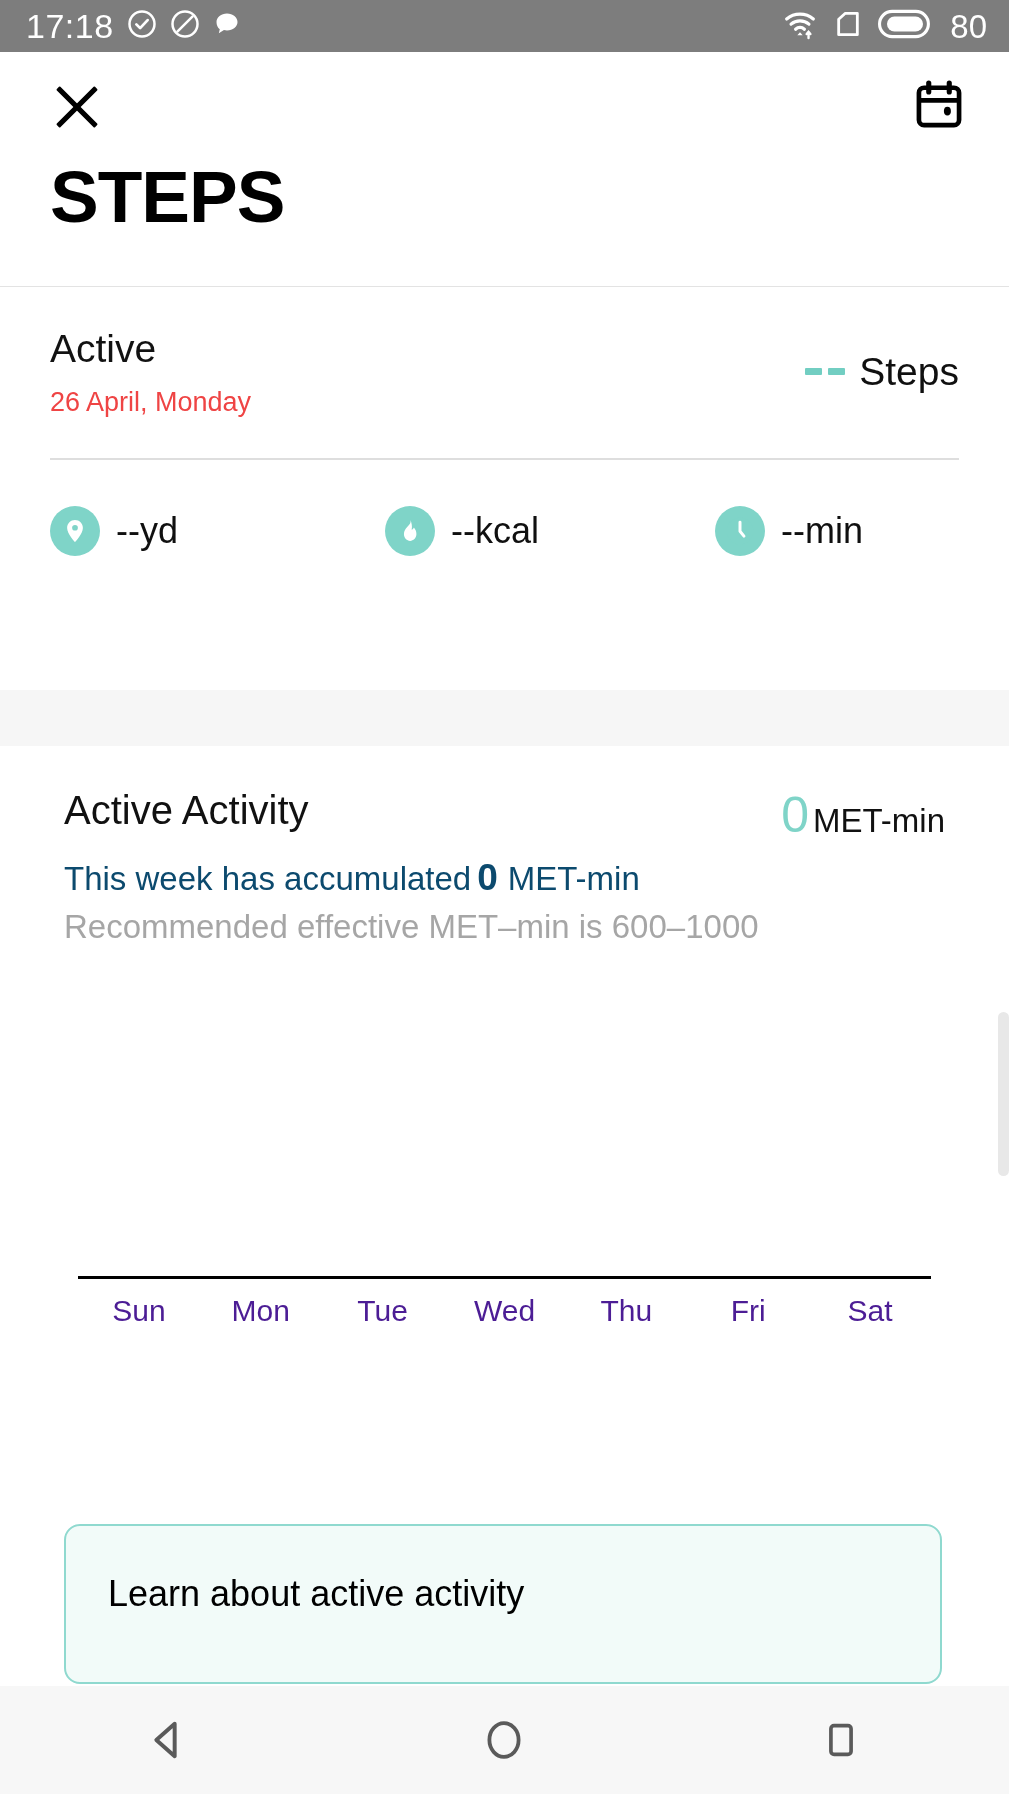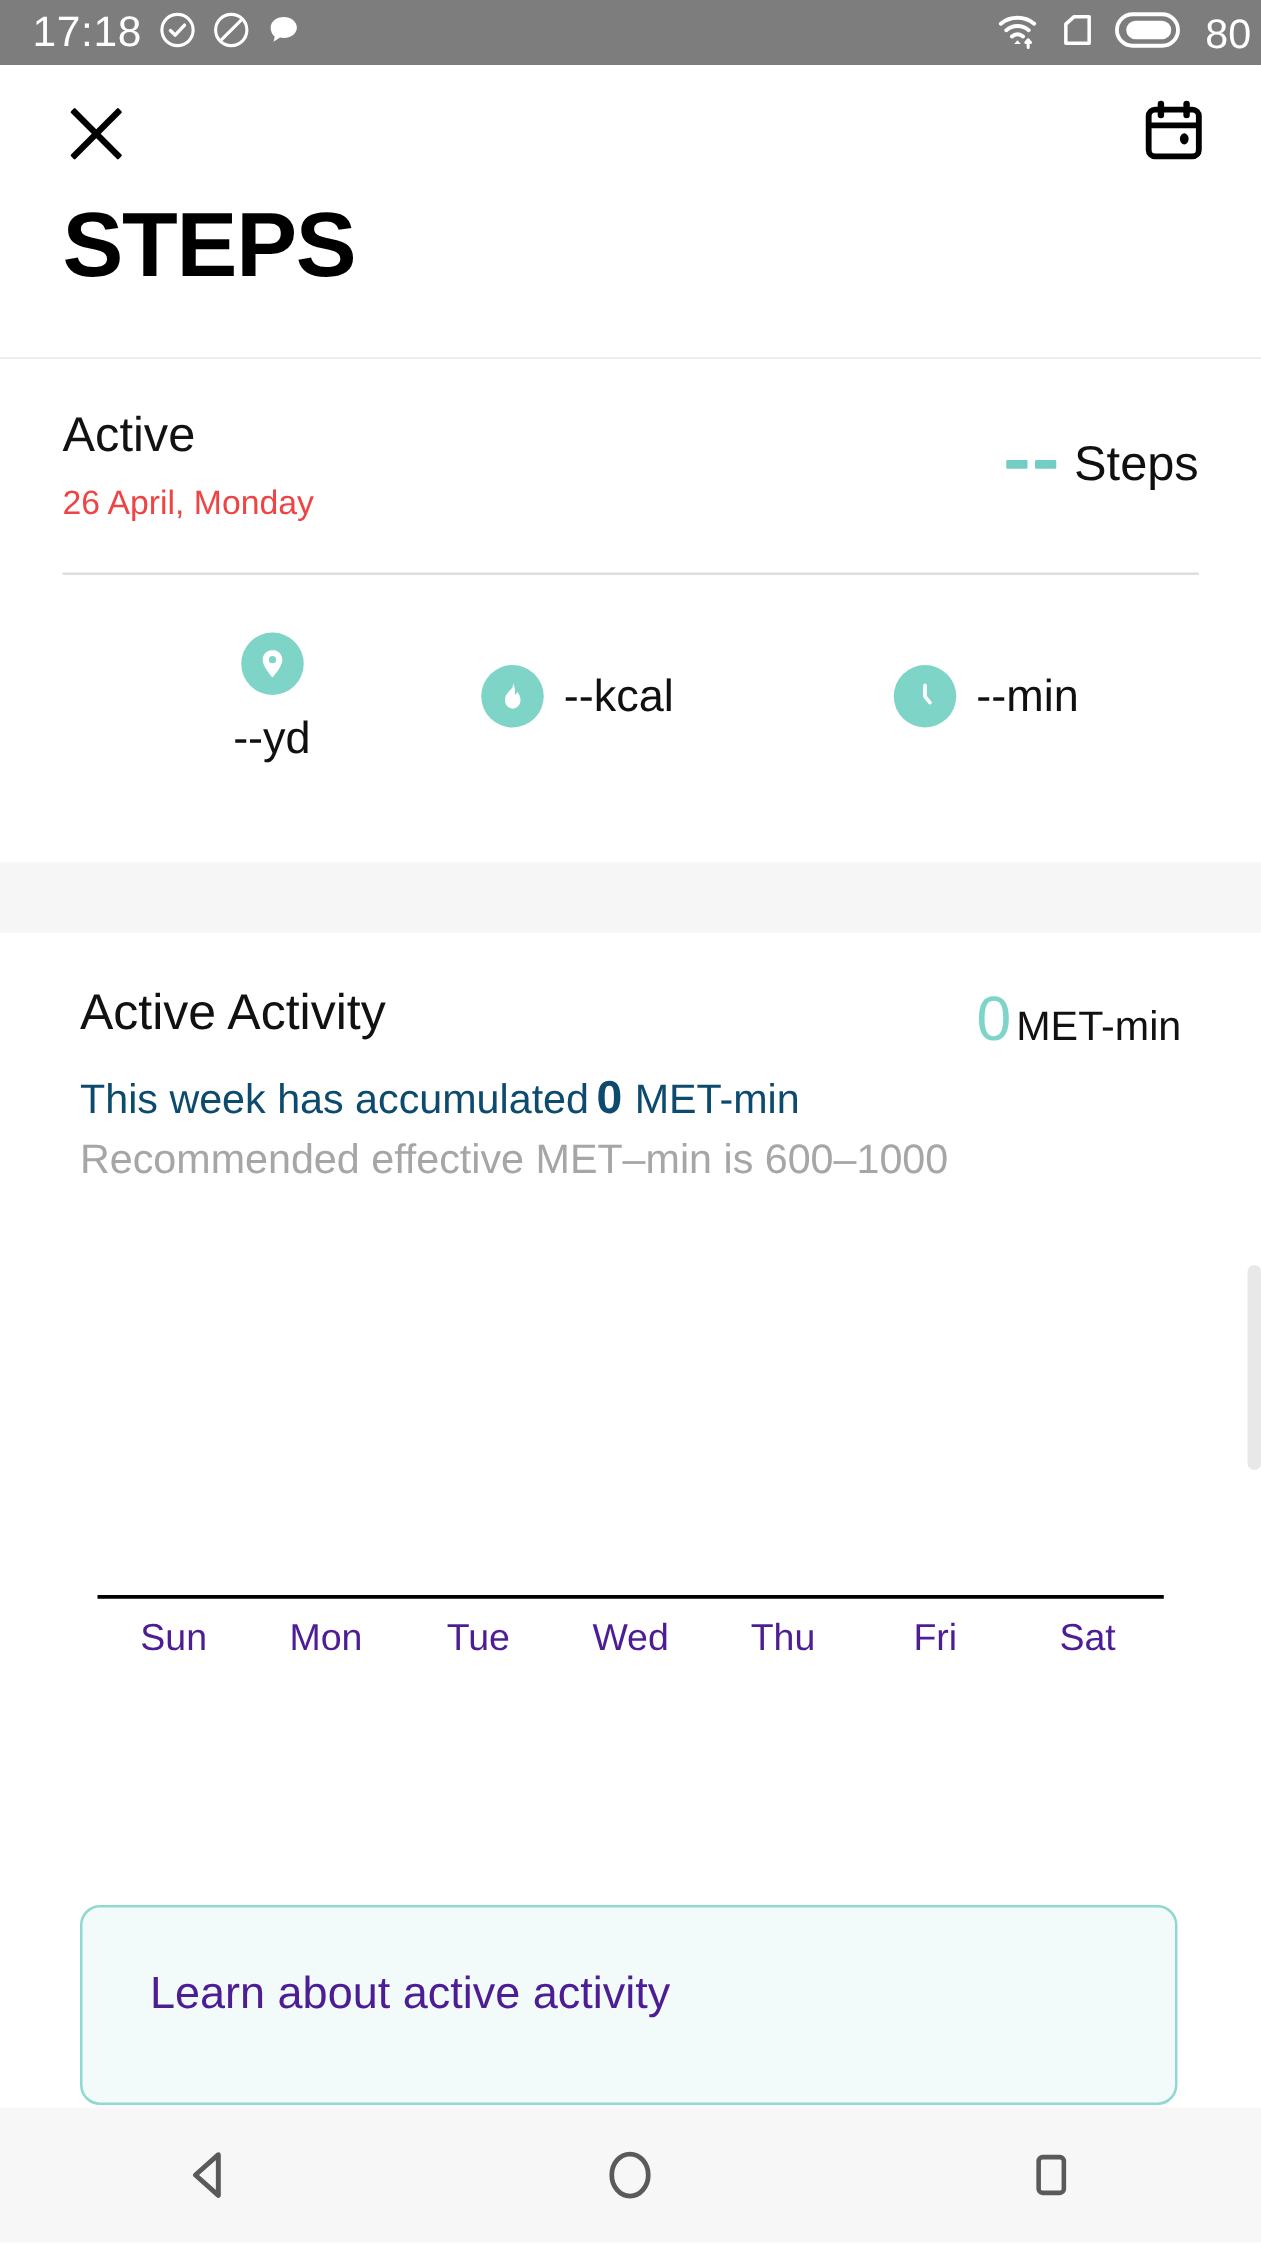--- a/index.html
+++ b/index.html
@@ -15,7 +15,7 @@
   .statusbar{
     position:absolute; top:0; left:0; width:1009px; height:52px;
     background:#7d7d7d; display:flex; align-items:center;
-    padding:0 8px 0 26px; color:#ffffff;
+    padding:0 22px 0 26px; color:#ffffff;
   }
   .sb-left{ display:flex; align-items:center; gap:13px; flex:1; }
   .sb-time{ font-size:34px; font-weight:400; letter-spacing:0.5px; line-height:1; }

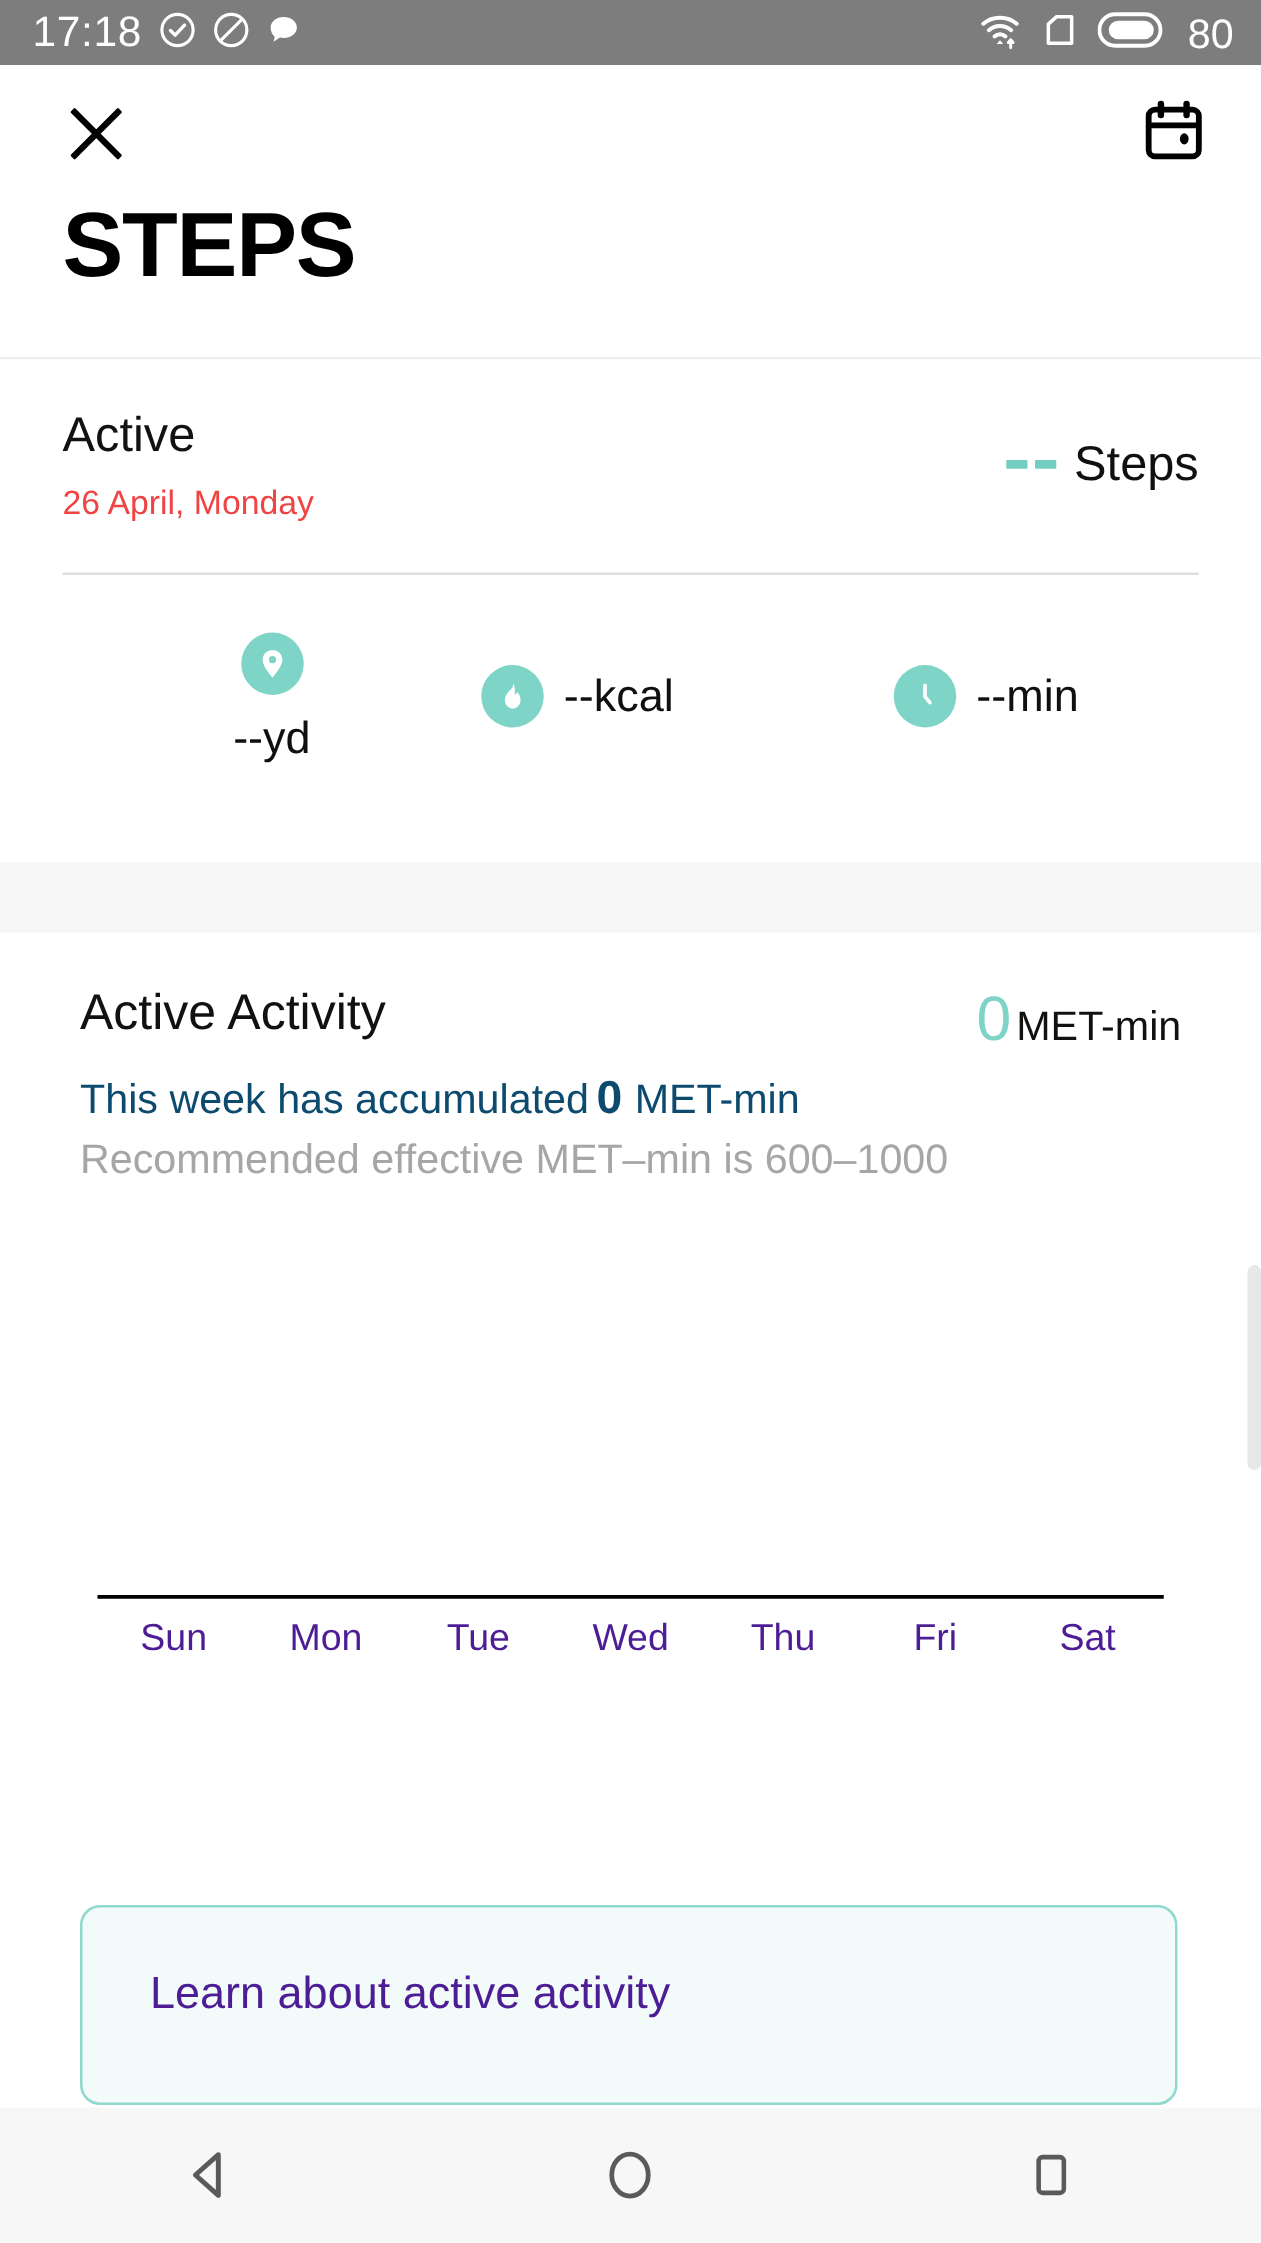--- a/index.html
+++ b/index.html
@@ -71,7 +71,7 @@
     display:flex; align-items:center;
   }
   .stat{ display:flex; align-items:center; gap:16px; }
-  .stat:nth-child(1){ width:335px;flex-direction:column; }
+  .stat:nth-child(1){ width:335px; }
   .stat:nth-child(2){ width:330px; }
   .stat-ic{
     width:50px; height:50px; border-radius:50%; background:#7fd4c8;

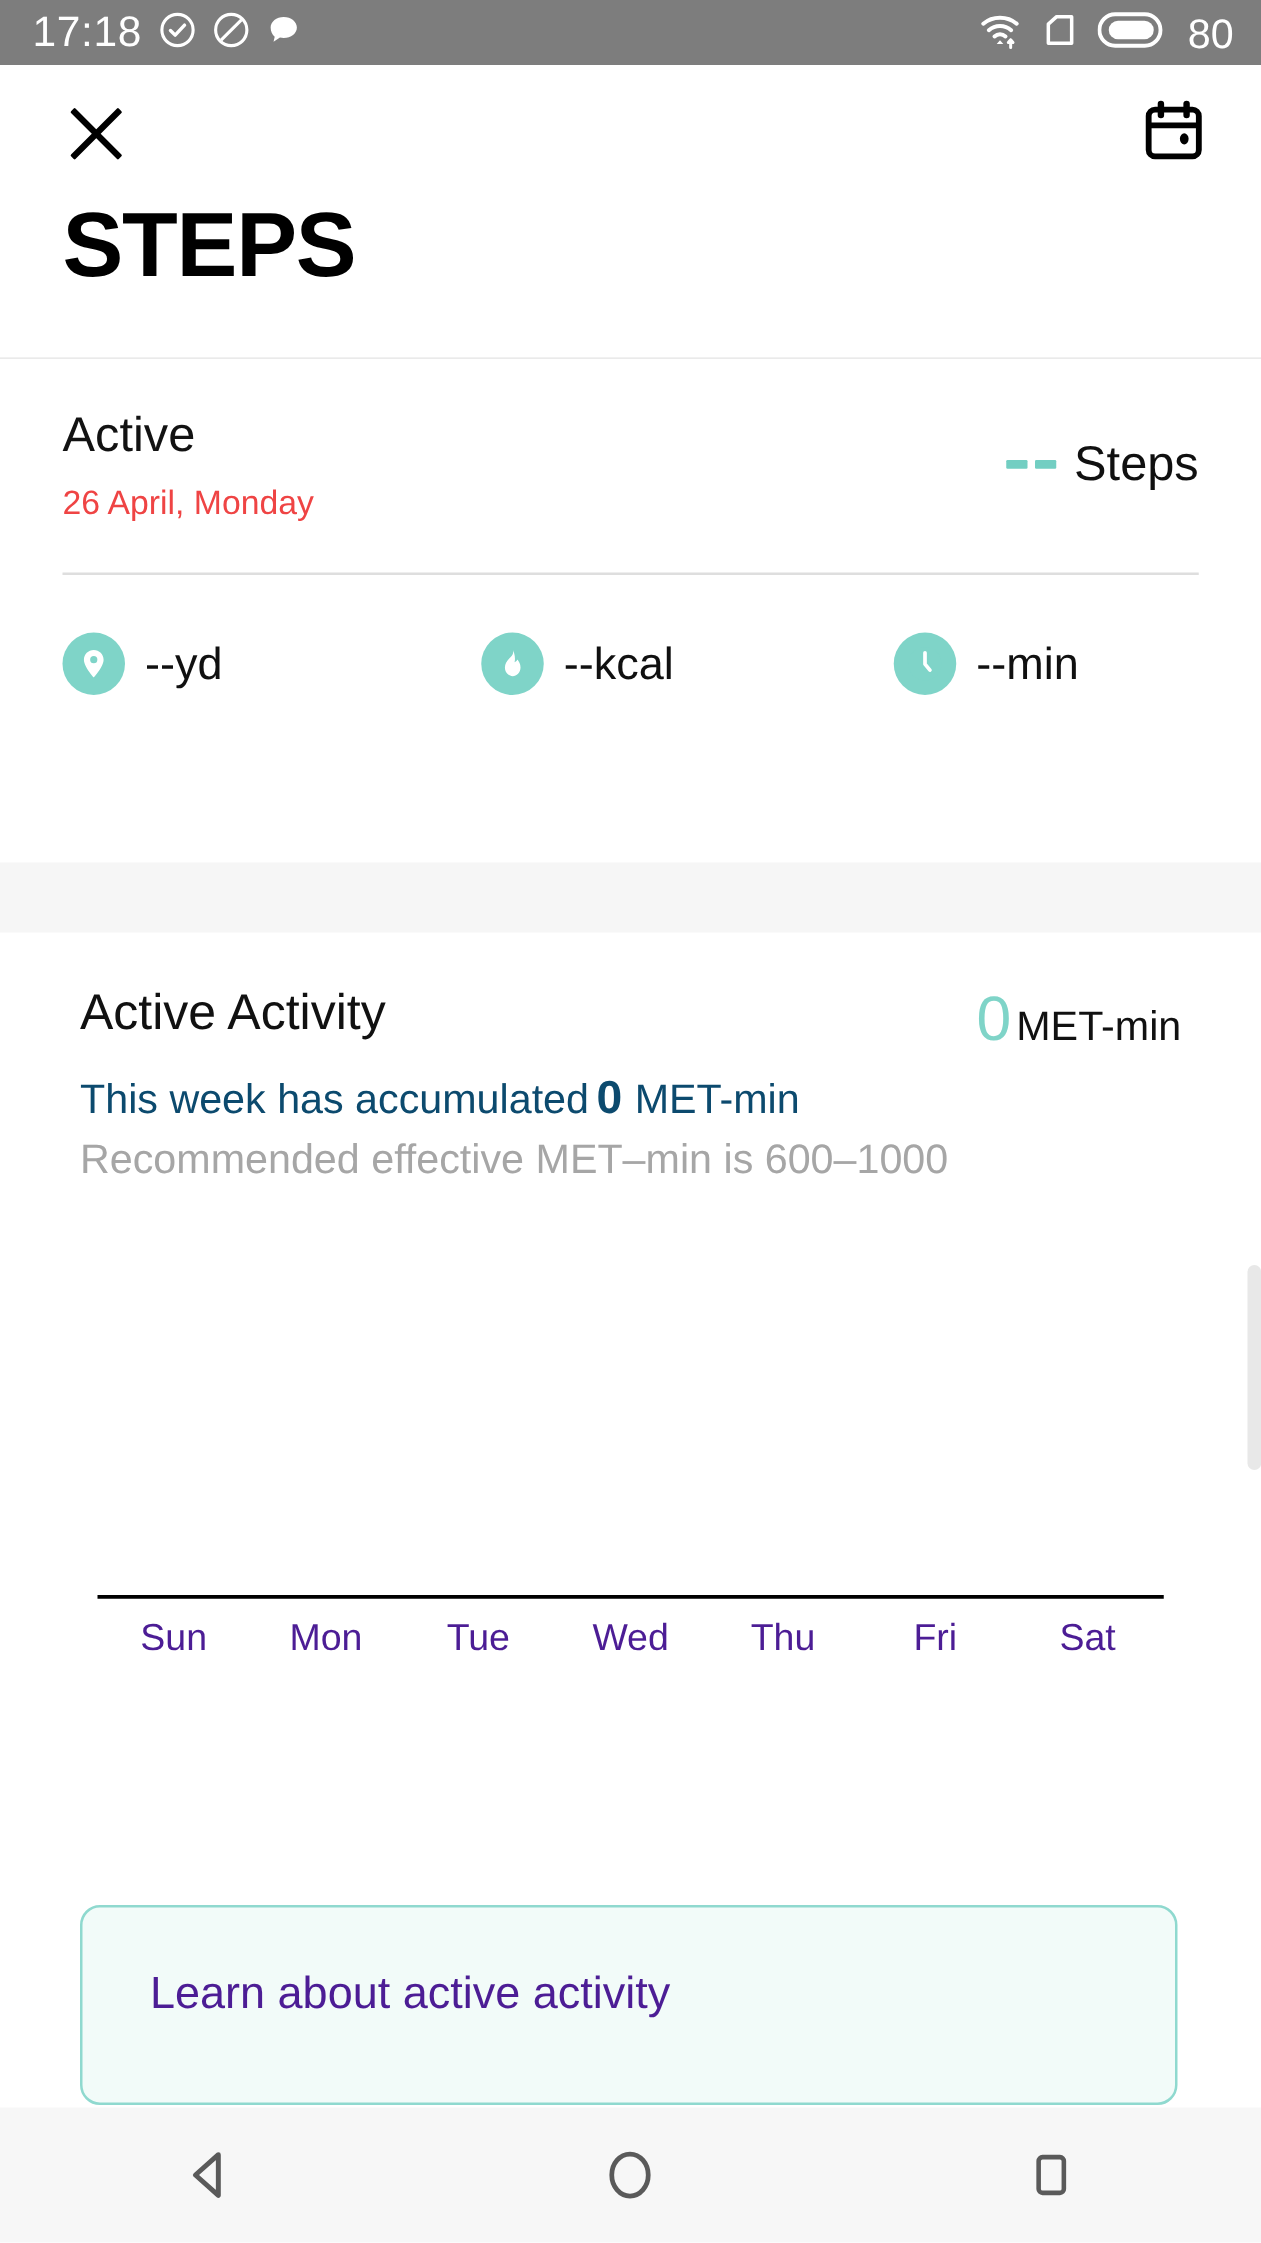--- a/index.html
+++ b/index.html
@@ -126,8 +126,8 @@
     cursor:pointer;
   }
   .learn-txt{
-    position:absolute; top:50px; left:54px;
-    font-size:36px; color:#4c1d95; line-height:1;
+    position:absolute; top:50px; left:42px;
+    font-size:36px; color:#000000; line-height:1;
   }
 
   

